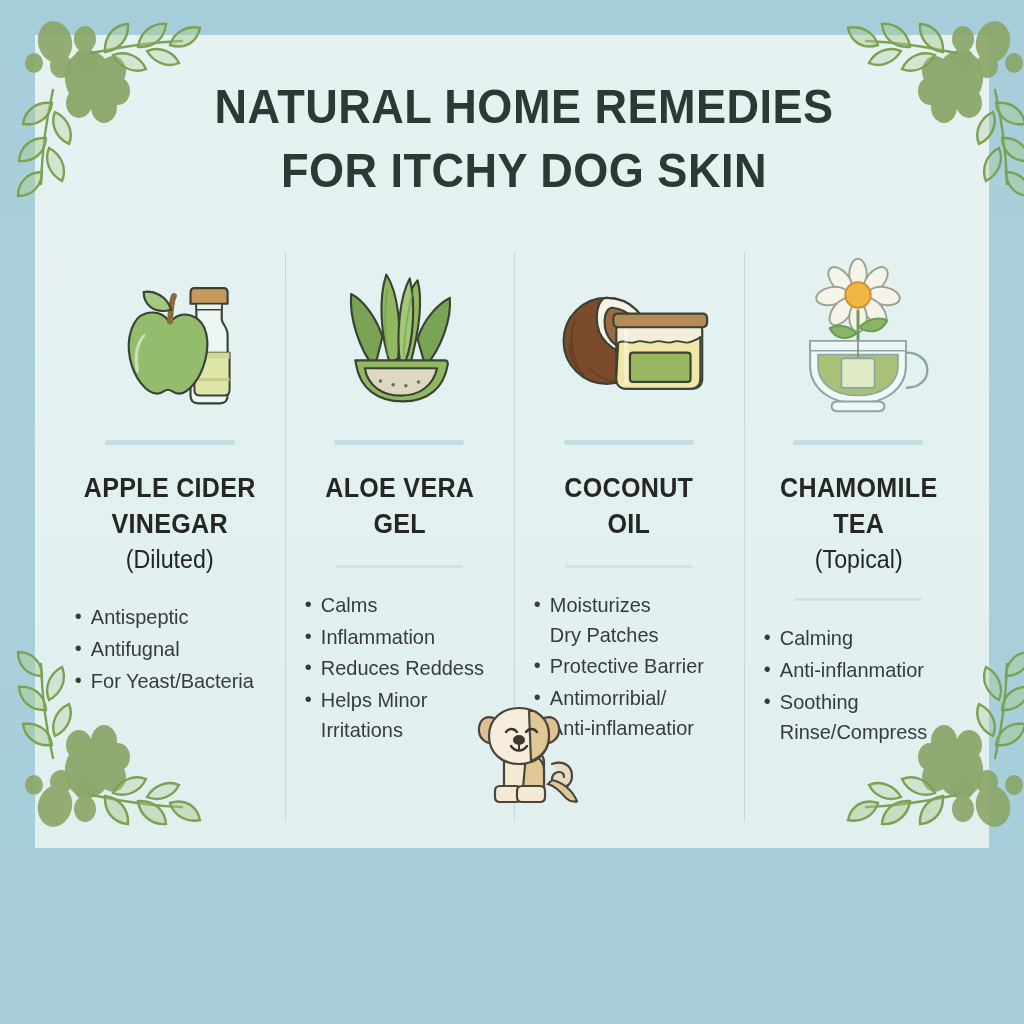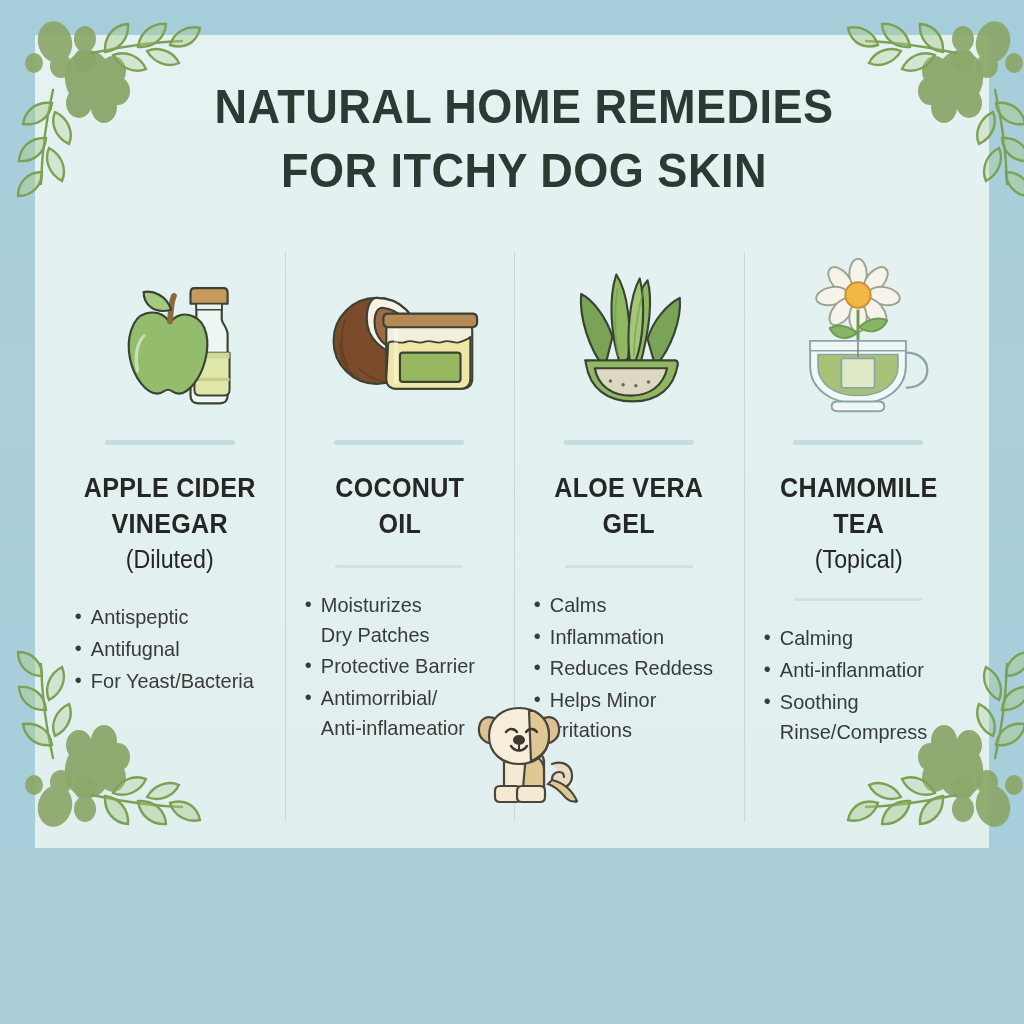--- a/index.html
+++ b/index.html
@@ -251,6 +251,42 @@
       <div class="iconwrap">
         <svg viewBox="0 0 170 160" width="166" height="158">
           <g stroke="#3a4236" stroke-width="2.2" stroke-linejoin="round">
+            <path d="M60 112 C44 92 34 60 36 36 c12 6 26 24 32 44 z" fill="#7aa455"></path>
+            <path d="M112 110 C128 92 139 62 137 40 c-12 6-27 22-33 42 z" fill="#7aa455"></path>
+            <path d="M76 108 C66 78 64 40 72 16 c12 18 16 56 12 86 z" fill="#8fb861"></path>
+            <path d="M96 110 C104 80 110 44 104 22 c-14 16-20 56-18 84 z" fill="#8fb861"></path>
+            <path d="M86 106 C82 76 86 38 96 20 c6 24 4 62-4 84 z" fill="#a2c776"></path>
+            <path d="M40 104 h92 c2 0 3 2 3 4 c-4 24-20 38-46 38 c-27 0-44-14-48-38 c-1-2 0-4 3-4 z" fill="#8fb861"></path>
+            <path d="M50 112 h74 c-4 18-18 28-37 28 c-19 0-34-10-37-28 z" fill="#ddd8c2"></path>
+          </g>
+          <g fill="#6b6a52">
+            <circle cx="66" cy="125" r="1.8"></circle>
+              <circle cx="79" cy="129" r="1.8"></circle>
+            <circle cx="92" cy="130" r="1.8"></circle>
+              <circle cx="105" cy="126" r="1.8"></circle>
+          </g>
+          <path d="M73 30 c-3 22-3 50 1 70" fill="none" stroke="#6d9a4c" stroke-width="2" opacity=".55"></path>
+          <path d="M100 32 c-6 20-10 48-10 68" fill="none" stroke="#6d9a4c" stroke-width="2" opacity=".55"></path>
+        </svg>
+      </div>
+      <div class="rule"></div>
+      <div class="cap">
+        <span>ALOE VERA</span><br>
+        <span>GEL</span>
+      </div>
+      <div class="rule thin"></div>
+      <ul class="bullets" style="margin-top:22px;">
+        <li>Calms</li>
+        <li>Inflammation</li>
+        <li>Reduces Reddess</li>
+        <li>Helps Minor Irritations</li>
+      </ul>
+    </div>
+
+    <div class="col">
+      <div class="iconwrap">
+        <svg viewBox="0 0 170 160" width="166" height="158">
+          <g stroke="#3a4236" stroke-width="2.2" stroke-linejoin="round">
 
             <circle cx="62" cy="84" r="44" fill="#7b4b2c"></circle>
             <path d="M62 40 c24 0 42 18 42 40 c0 10-6 17-16 17 c-20 0-36-16-36-36 c0-12 4-21 10-21 z" fill="#f6f2e6"></path>
@@ -282,42 +318,6 @@
         <li>Protective Barrier</li>
         <li>Antimorribial/
 Anti-inflameatior</li>
-      </ul>
-    </div>
-
-    <div class="col">
-      <div class="iconwrap">
-        <svg viewBox="0 0 170 160" width="166" height="158">
-          <g stroke="#3a4236" stroke-width="2.2" stroke-linejoin="round">
-            <path d="M60 112 C44 92 34 60 36 36 c12 6 26 24 32 44 z" fill="#7aa455"></path>
-            <path d="M112 110 C128 92 139 62 137 40 c-12 6-27 22-33 42 z" fill="#7aa455"></path>
-            <path d="M76 108 C66 78 64 40 72 16 c12 18 16 56 12 86 z" fill="#8fb861"></path>
-            <path d="M96 110 C104 80 110 44 104 22 c-14 16-20 56-18 84 z" fill="#8fb861"></path>
-            <path d="M86 106 C82 76 86 38 96 20 c6 24 4 62-4 84 z" fill="#a2c776"></path>
-            <path d="M40 104 h92 c2 0 3 2 3 4 c-4 24-20 38-46 38 c-27 0-44-14-48-38 c-1-2 0-4 3-4 z" fill="#8fb861"></path>
-            <path d="M50 112 h74 c-4 18-18 28-37 28 c-19 0-34-10-37-28 z" fill="#ddd8c2"></path>
-          </g>
-          <g fill="#6b6a52">
-            <circle cx="66" cy="125" r="1.8"></circle>
-              <circle cx="79" cy="129" r="1.8"></circle>
-            <circle cx="92" cy="130" r="1.8"></circle>
-              <circle cx="105" cy="126" r="1.8"></circle>
-          </g>
-          <path d="M73 30 c-3 22-3 50 1 70" fill="none" stroke="#6d9a4c" stroke-width="2" opacity=".55"></path>
-          <path d="M100 32 c-6 20-10 48-10 68" fill="none" stroke="#6d9a4c" stroke-width="2" opacity=".55"></path>
-        </svg>
-      </div>
-      <div class="rule"></div>
-      <div class="cap">
-        <span>ALOE VERA</span><br>
-        <span>GEL</span>
-      </div>
-      <div class="rule thin"></div>
-      <ul class="bullets" style="margin-top:22px;">
-        <li>Calms</li>
-        <li>Inflammation</li>
-        <li>Reduces Reddess</li>
-        <li>Helps Minor Irritations</li>
       </ul>
     </div>
 

